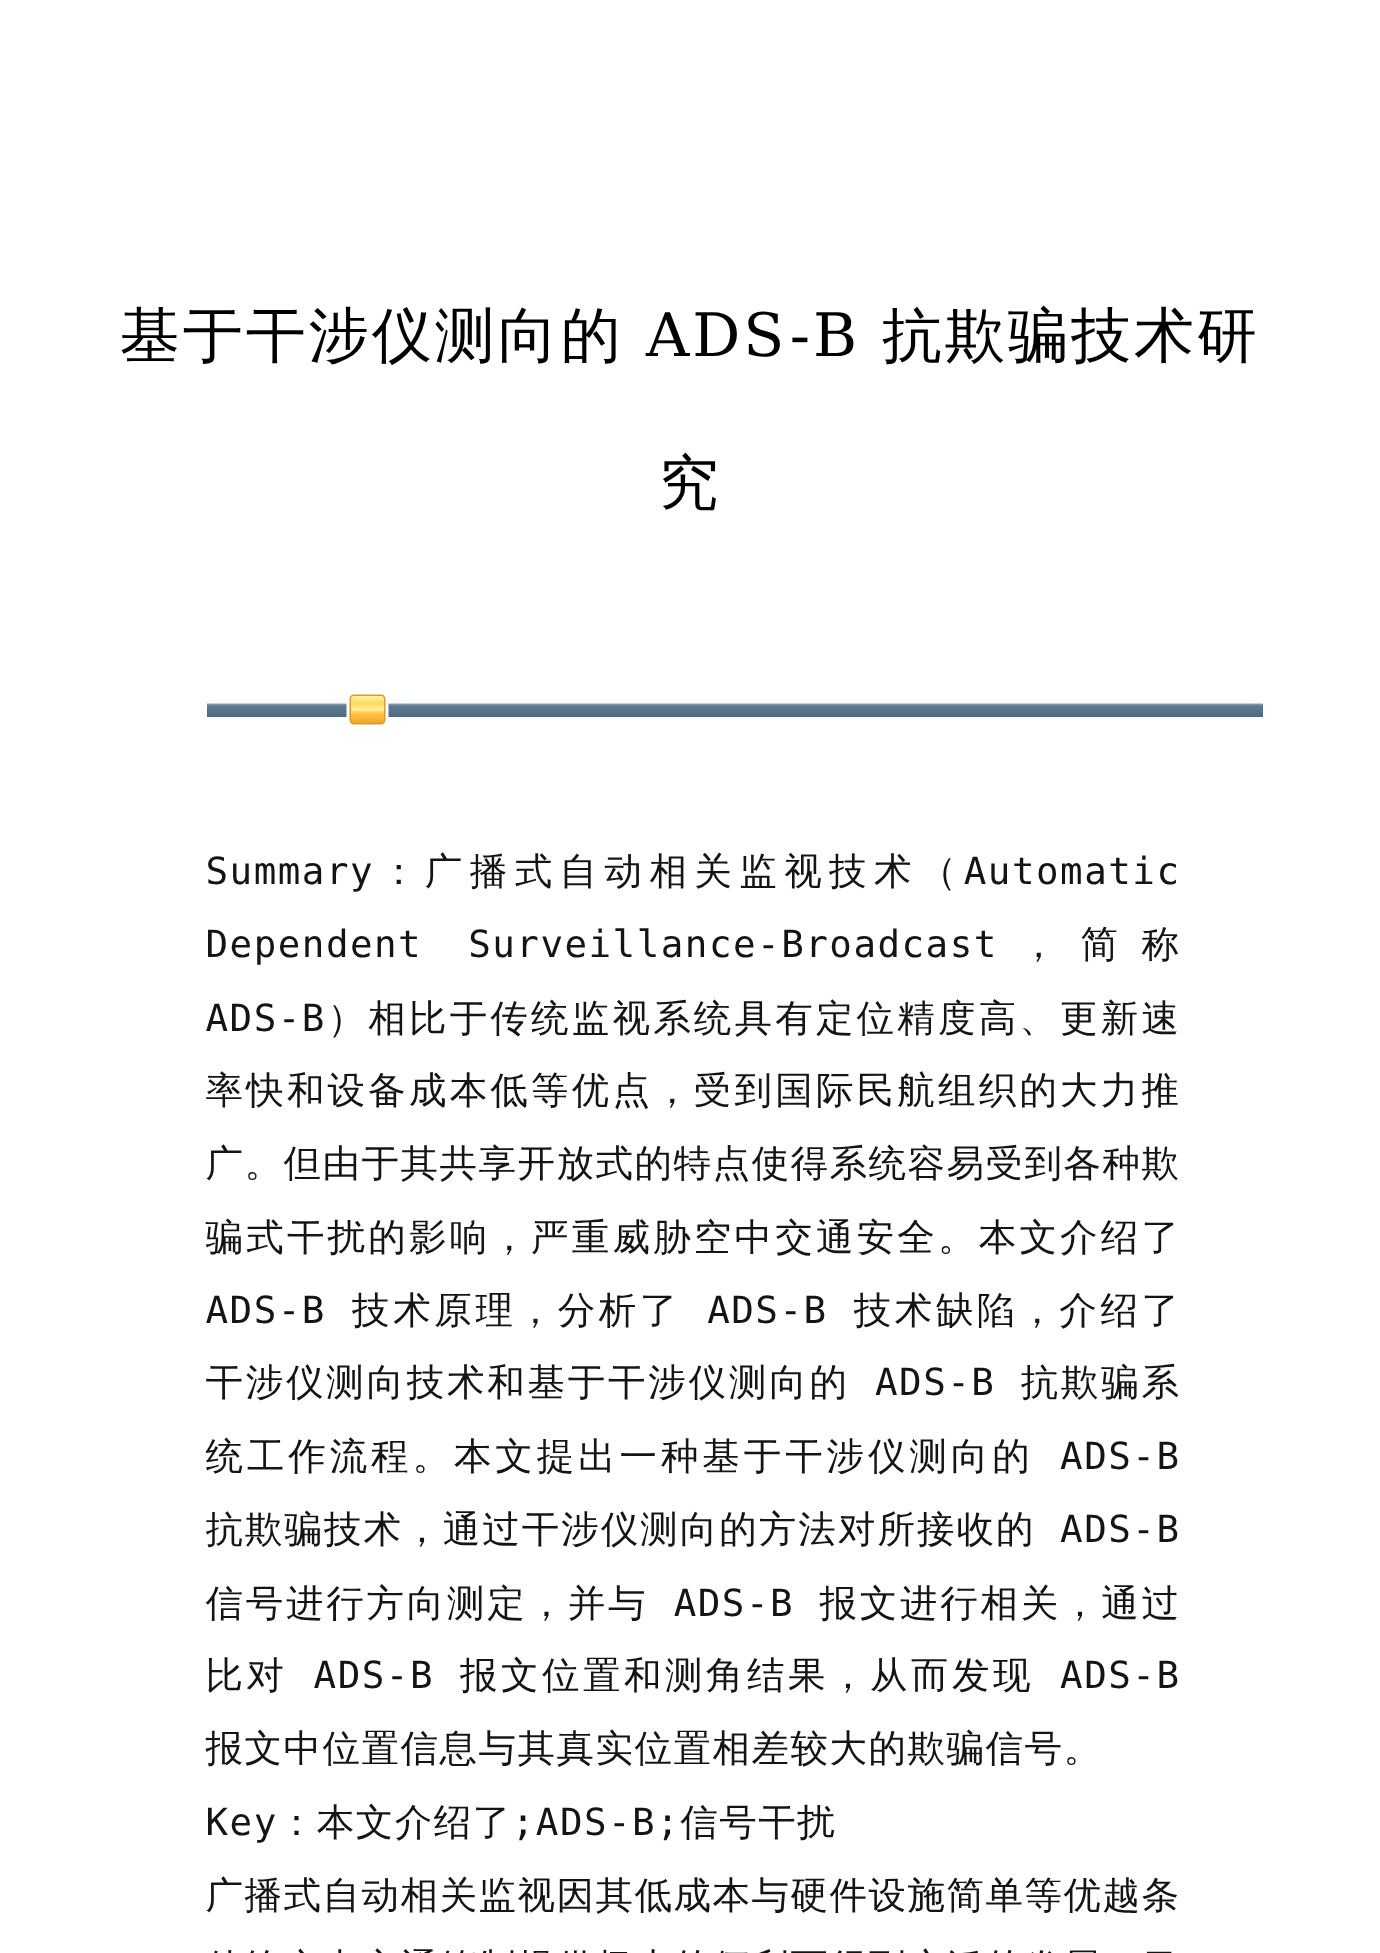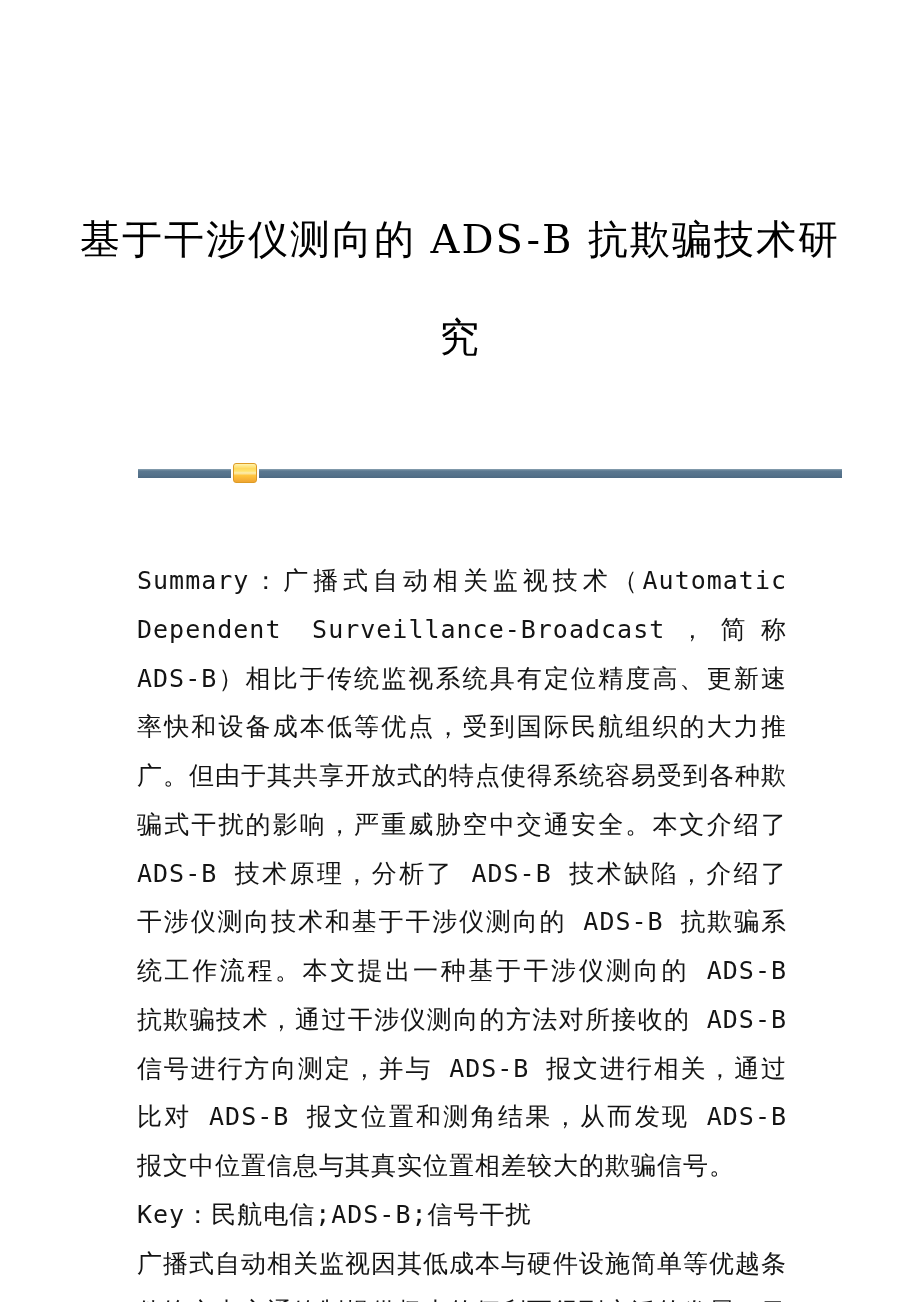--- a/index.html
+++ b/index.html
@@ -19,7 +19,7 @@
   
   .doc-title {
     position: absolute;
-    top: 190px;
+    top: 175px;
     left: 0;
     width: 920px;
     margin: 0;

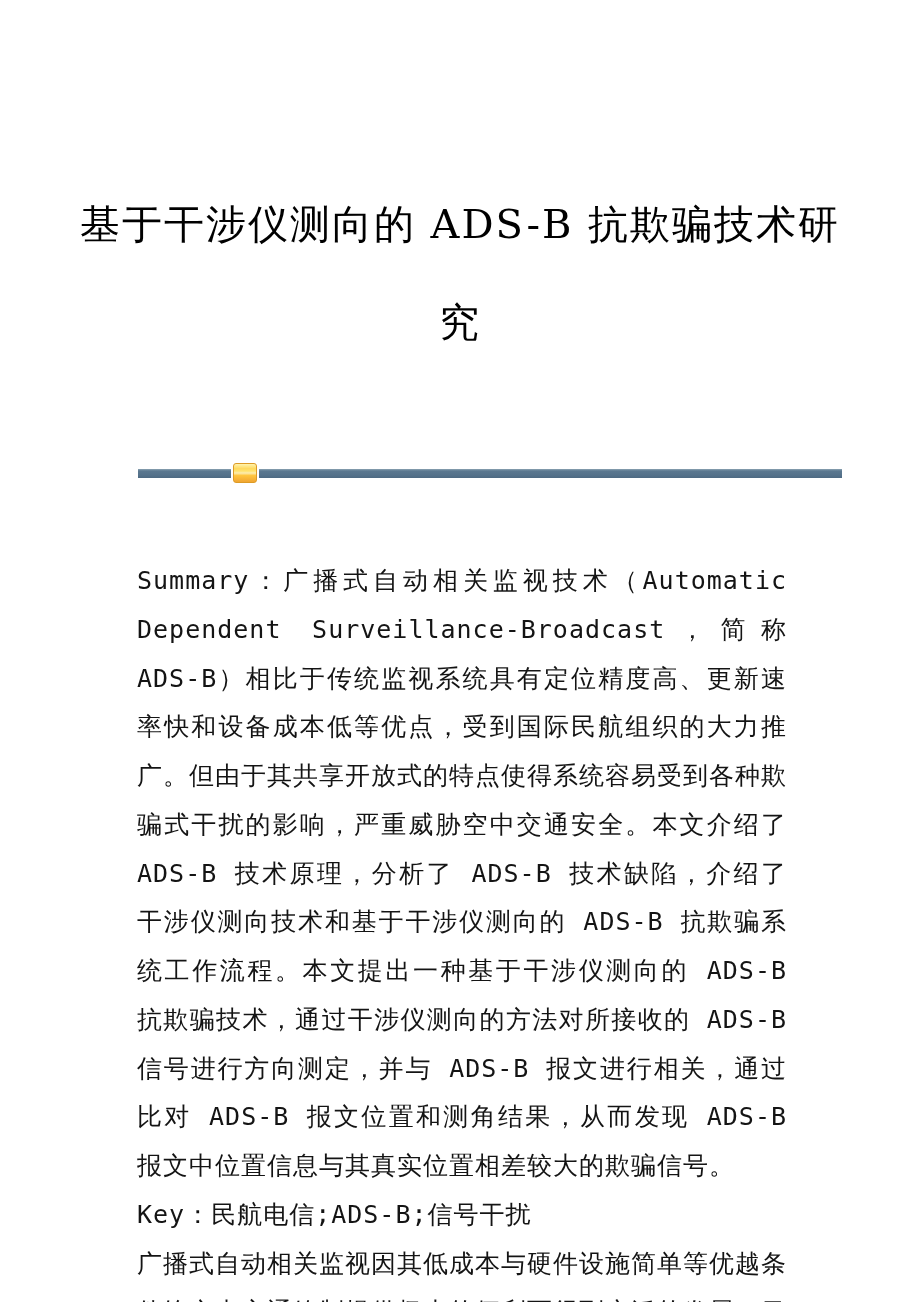--- a/index.html
+++ b/index.html
@@ -95,7 +95,7 @@
 
   <div class="content">
     <p>Summary：广播式自动相关监视技术（Automatic Dependent Surveillance-Broadcast，简称 ADS-B）相比于传统监视系统具有定位精度高、更新速率快和设备成本低等优点，受到国际民航组织的大力推广。但由于其共享开放式的特点使得系统容易受到各种欺骗式干扰的影响，严重威胁空中交通安全。本文介绍了 ADS-B 技术原理，分析了 ADS-B 技术缺陷，介绍了干涉仪测向技术和基于干涉仪测向的 ADS-B 抗欺骗系统工作流程。本文提出一种基于干涉仪测向的 ADS-B 抗欺骗技术，通过干涉仪测向的方法对所接收的 ADS-B 信号进行方向测定，并与 ADS-B 报文进行相关，通过比对 ADS-B 报文位置和测角结果，从而发现 ADS-B 报文中位置信息与其真实位置相差较大的欺骗信号。</p>
-    <p>Key：民航电信;ADS-B;信号干扰</p>
+    <p>Key：本文介绍了;ADS-B;信号干扰</p>
     <p>广播式自动相关监视因其低成本与硬件设施简单等优越条件给空中交通管制提供极大的便利而得到广泛的发展，目前大部分的商用飞机都配备了 ADS-B 硬件。ADS-B 介绍了干涉仪测向技术和基于干涉仪测向的，通过结合全球定位系</p>
   </div>
 

